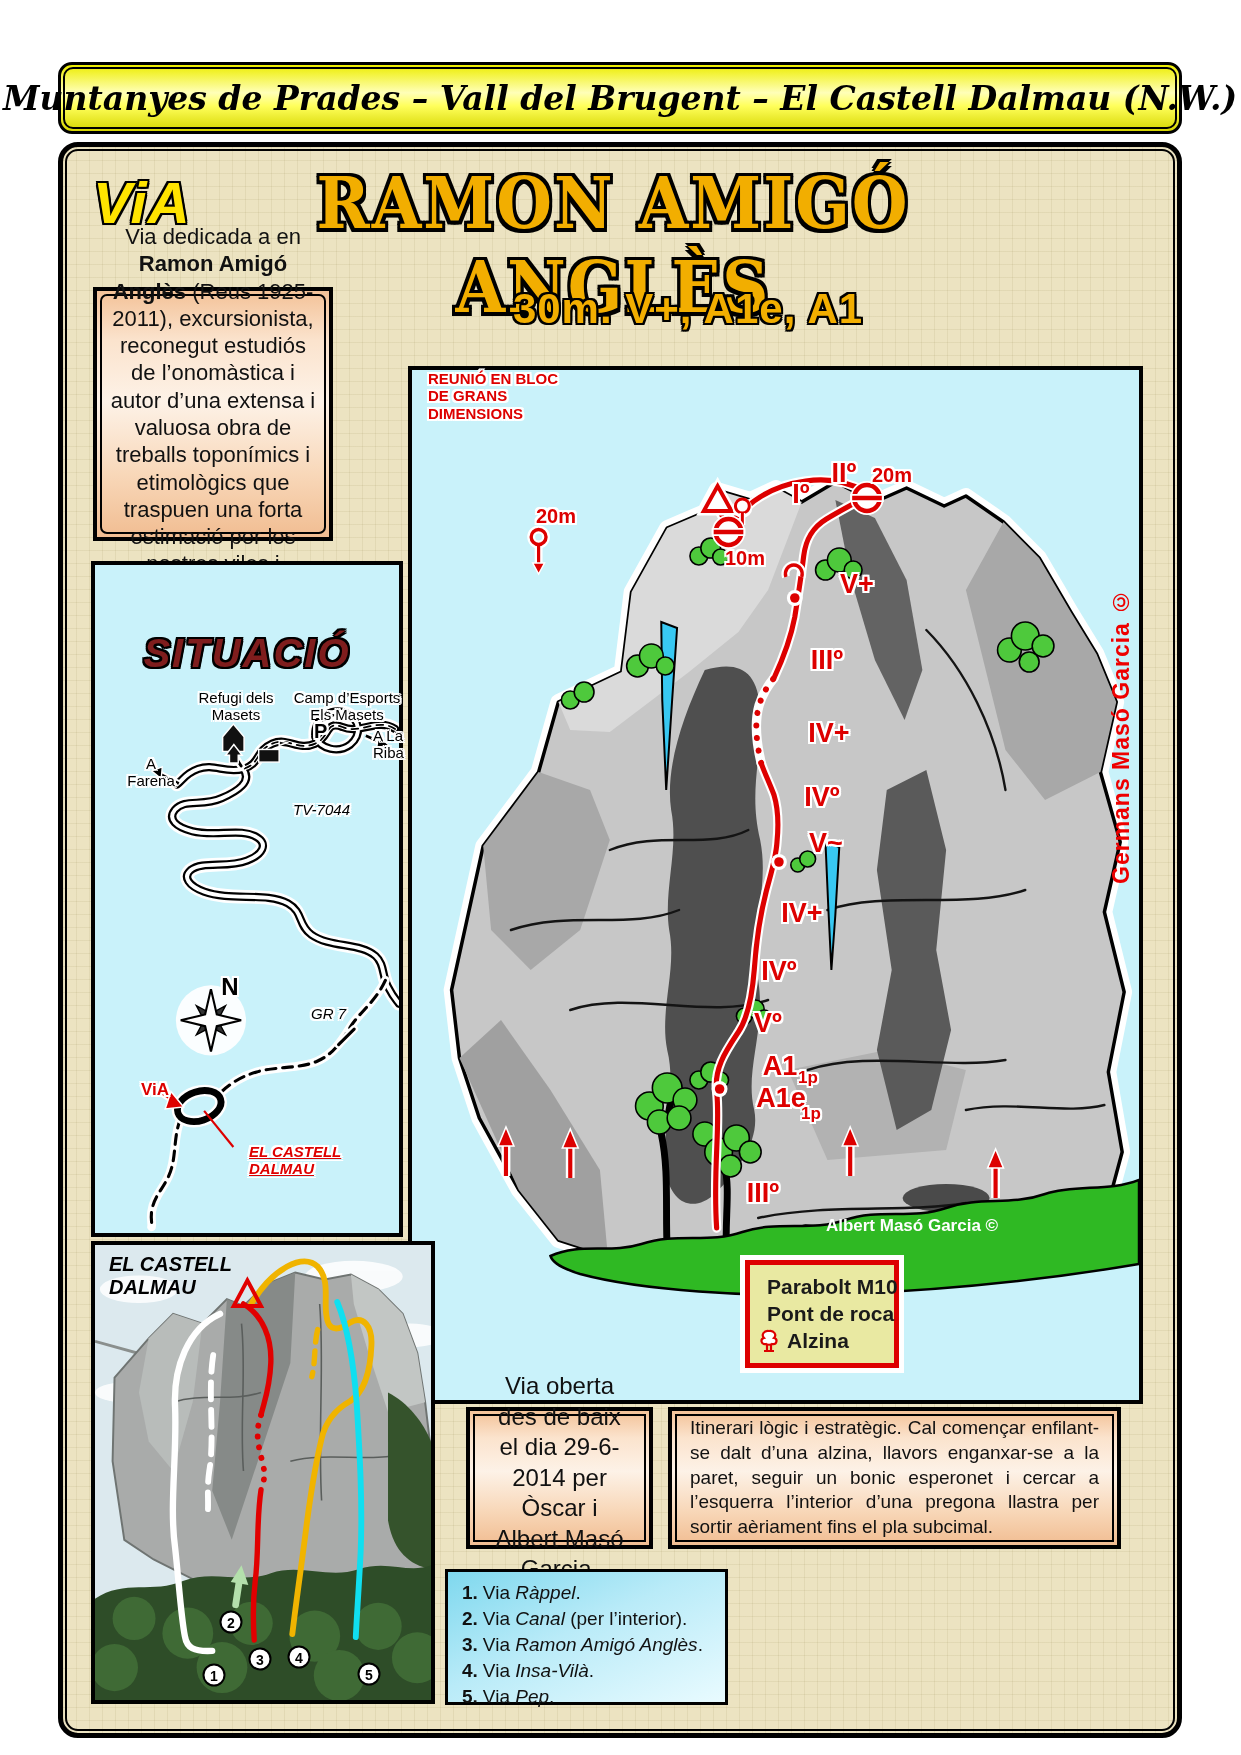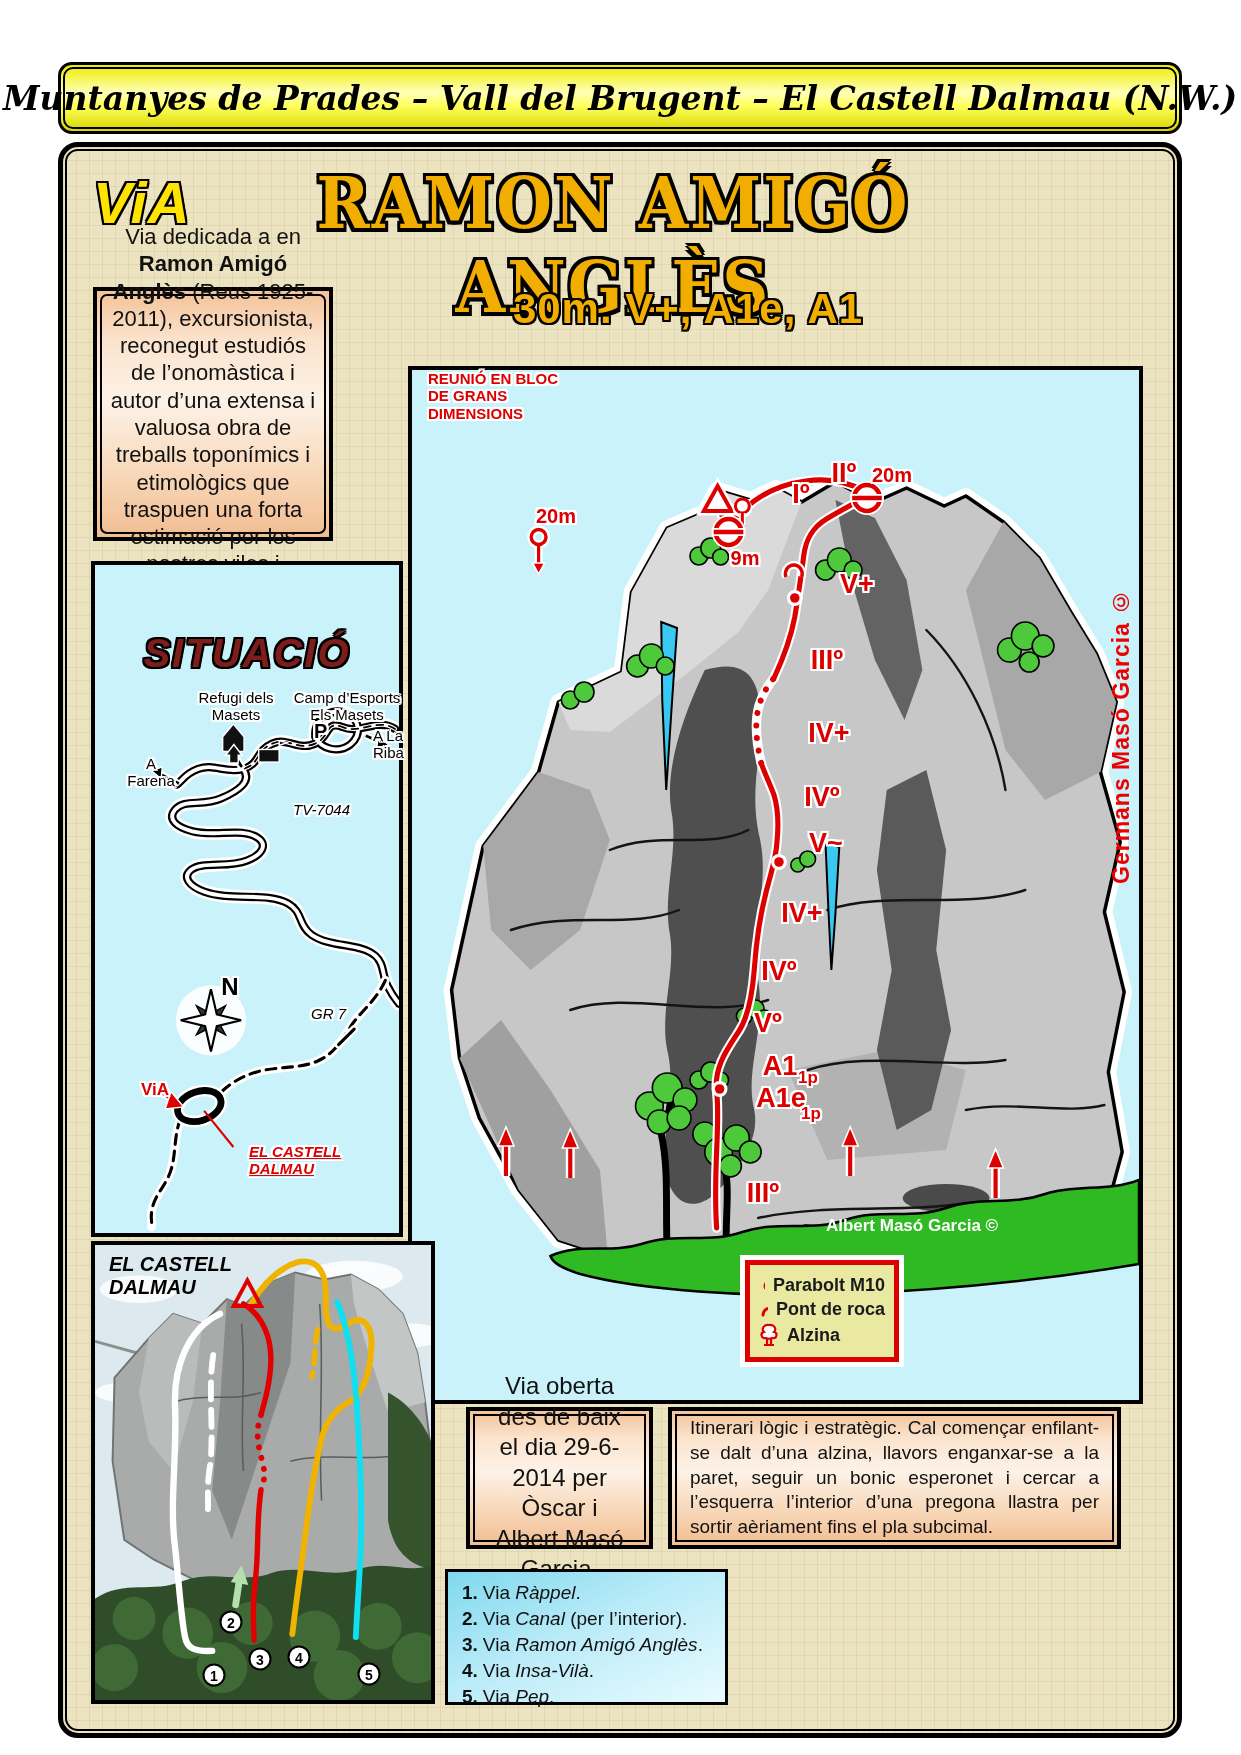--- a/index.html
+++ b/index.html
@@ -375,7 +375,7 @@
       <div class="glabel g27 oW2" style="left:416px;top:103px;">IIº</div>
       <div class="glabel g20 oW2" style="left:464px;top:105px;">20m</div>
       <div class="glabel g27 oW2" style="left:373px;top:124px;">Iº</div>
-      <div class="glabel g20 oW2" style="left:317px;top:188px;">9m</div>
+      <div class="glabel g20 oW2" style="left:317px;top:188px;">10m</div>
       <div class="glabel g20 oW2" style="left:128px;top:146px;">20m</div>
       <div class="glabel g27 oW2" style="left:429px;top:214px;">V+</div>
       <div class="glabel g27 oW2" style="left:399px;top:290px;">IIIº</div>

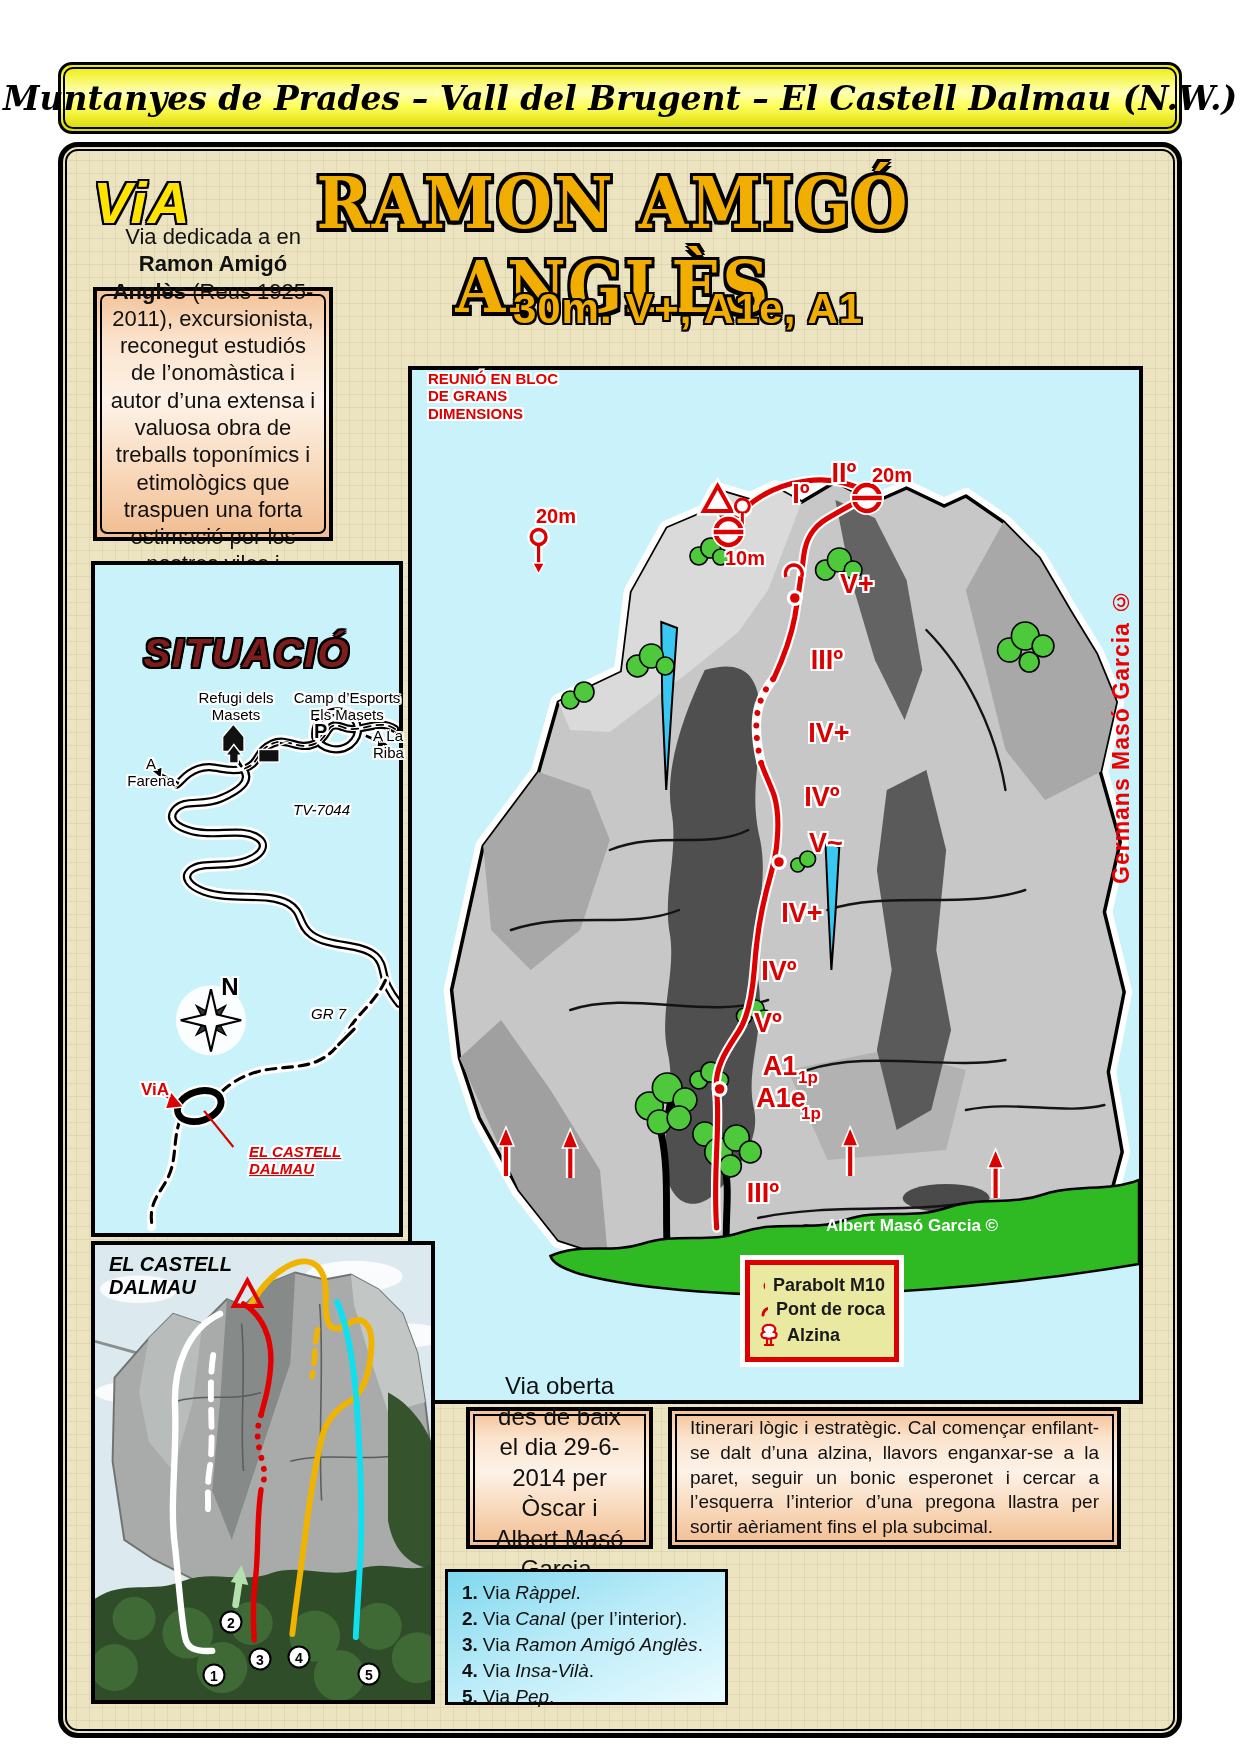--- a/index.html
+++ b/index.html
@@ -73,7 +73,7 @@
   .legend{left:333px;top:890px;width:154px;border:5px solid #dd0000;background:#e9e9a2;
           box-shadow:0 0 0 5px #ffffff;padding:7px 9px;box-sizing:border-box;}
   .legend-row{display:flex;align-items:center;gap:8px;margin:3px 0;}
-  .legend-label{font-size:18px;font-weight:bold;color:#1a1a1a;white-space:nowrap;}
+  .legend-label{font-size:21px;font-weight:bold;color:#1a1a1a;white-space:nowrap;}
 
   
   .photo-caption{left:14px;top:8px;font-size:20px;font-weight:bold;font-style:italic;line-height:1.15;color:#000;}

